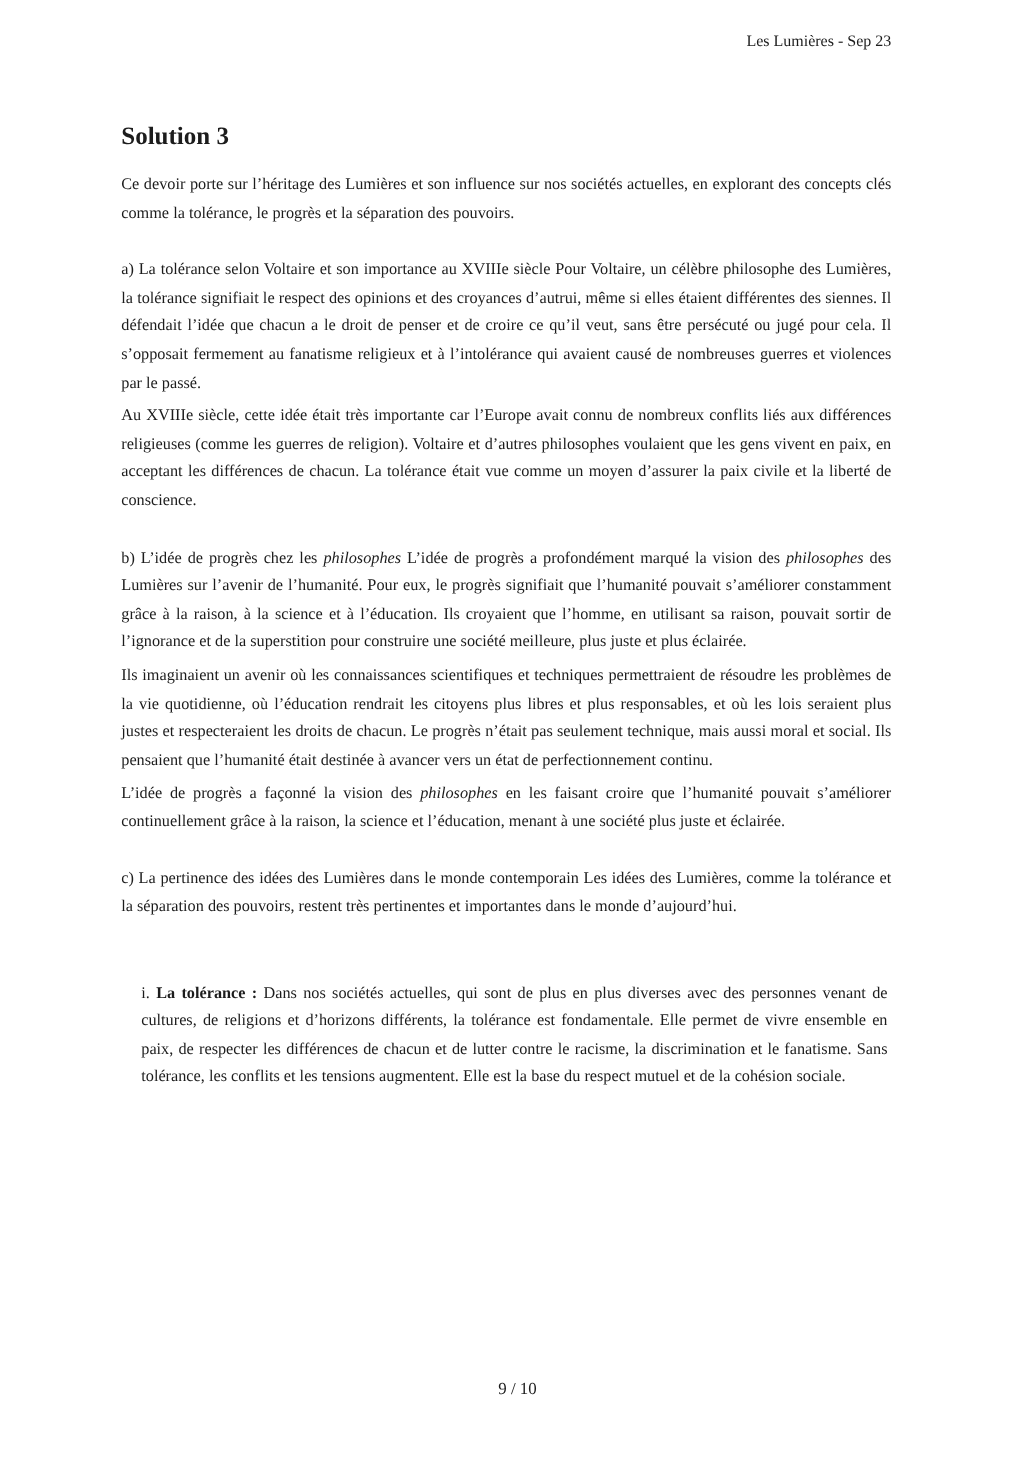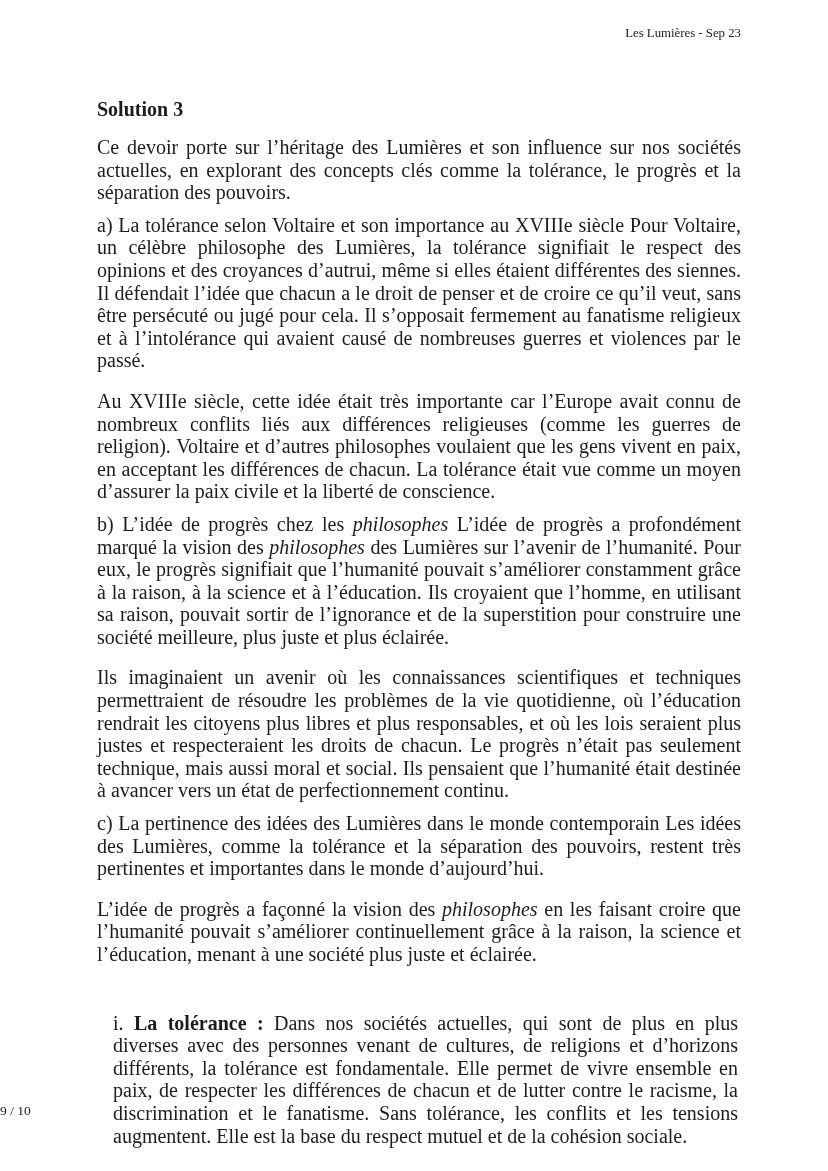--- a/index.html
+++ b/index.html
@@ -17,7 +17,7 @@
     position: absolute;
     top: 26px;
     left: 97px;
-    right: 87px;
+    right: 115px;
   }
   .running-header {
     text-align: right;

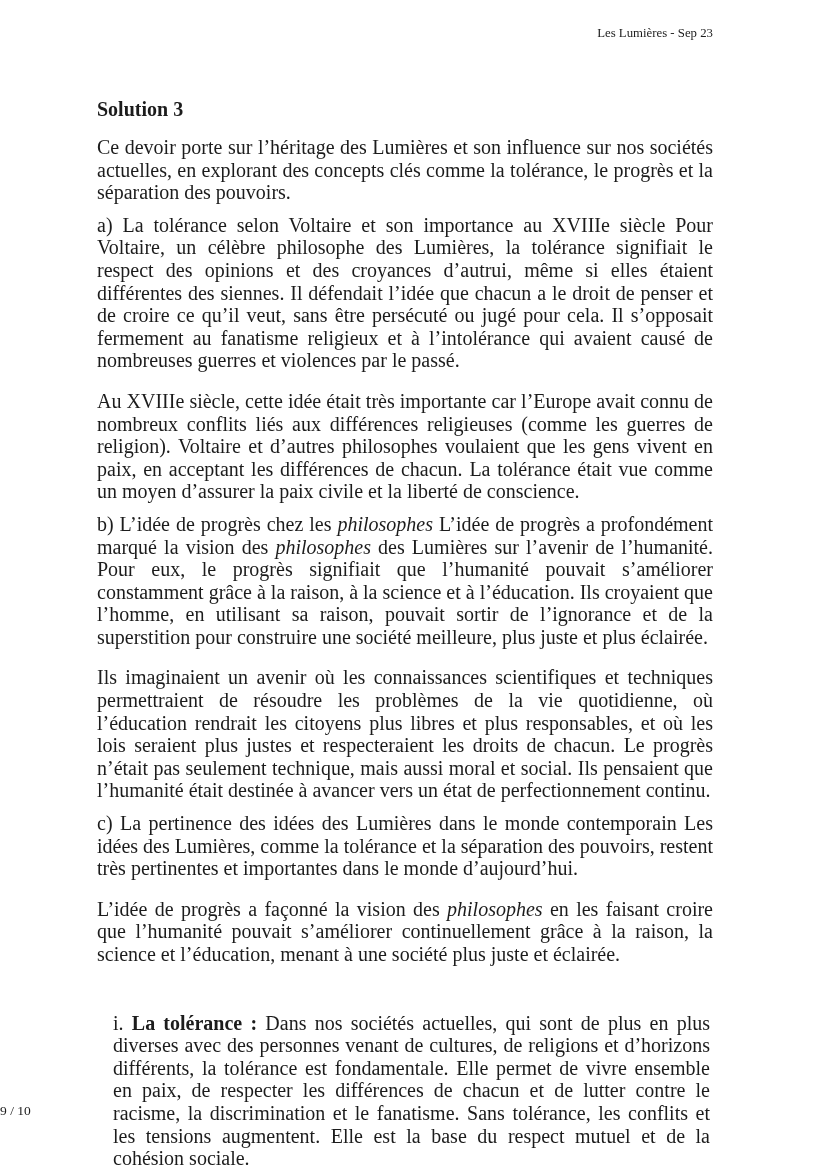--- a/index.html
+++ b/index.html
@@ -32,7 +32,7 @@
     line-height: 22px;
   }
   .para {
-    font-size: 20px;
+    font-size: 13px;
     line-height: 22.6px;
     text-align: justify;
     margin: 0;

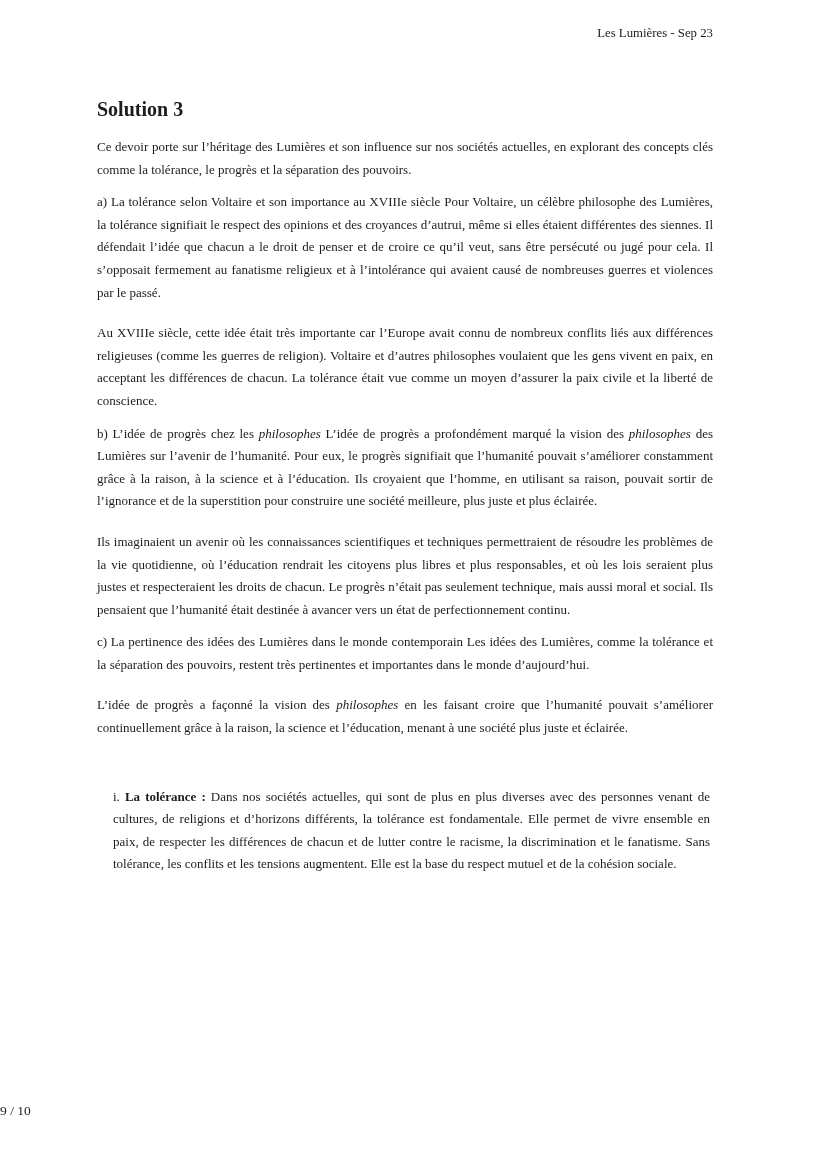--- a/index.html
+++ b/index.html
@@ -40,7 +40,7 @@
     -webkit-hyphens: auto;
   }
   .sp-first  { margin-top: 16px; }
-  .sp-normal { margin-top: 10px; }
+  .sp-normal { margin-top: 23px; }
   .sp-large  { margin-top: 18px; }
   .sp-xlarge { margin-top: 46px; }
   .indent { margin-left: 16px; margin-right: 3px; }

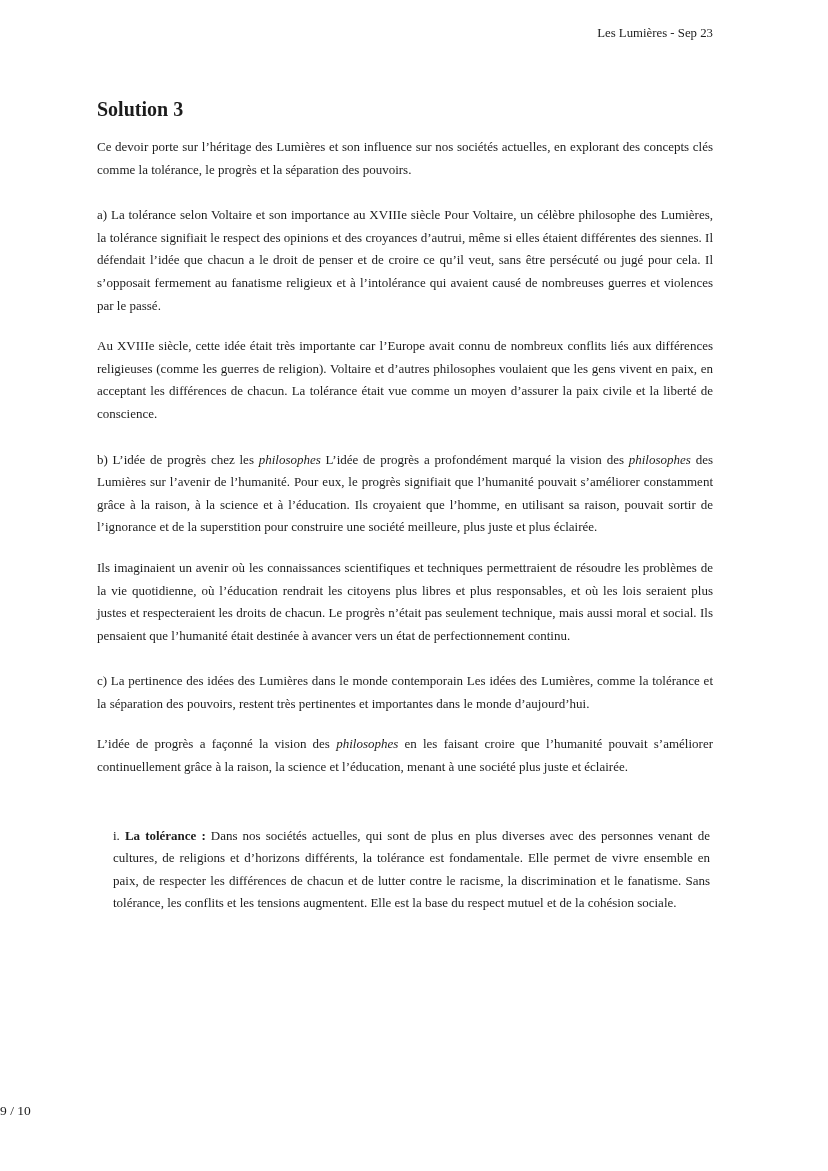--- a/index.html
+++ b/index.html
@@ -41,7 +41,7 @@
   }
   .sp-first  { margin-top: 16px; }
   .sp-normal { margin-top: 23px; }
-  .sp-large  { margin-top: 18px; }
+  .sp-large  { margin-top: 4px; }
   .sp-xlarge { margin-top: 46px; }
   .indent { margin-left: 16px; margin-right: 3px; }
   em { font-style: italic; }

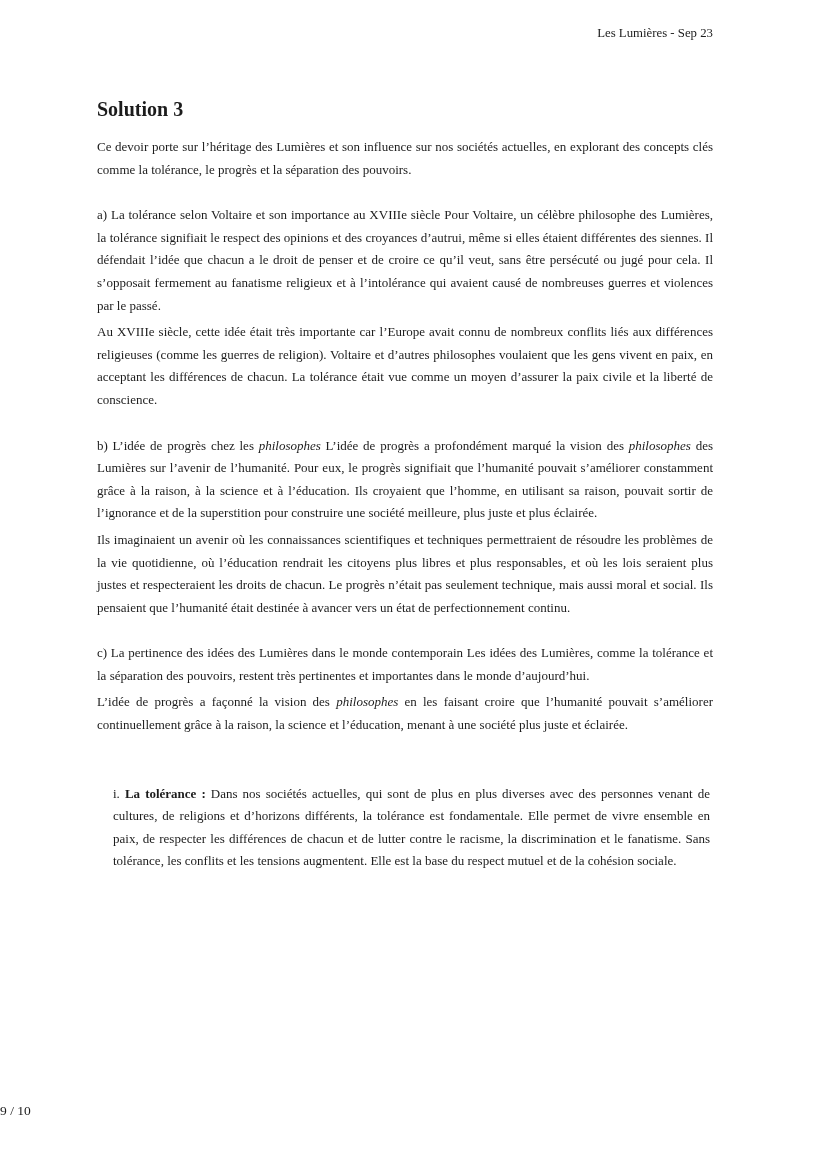--- a/index.html
+++ b/index.html
@@ -69,8 +69,8 @@
         <p class="para sp-large"><span>Au XVIIIe siècle, cette idée était très importante car l’Europe avait connu de nombreux conflits liés aux différences religieuses (comme les guerres de religion). Voltaire et d’autres philosophes voulaient que les gens vivent en paix, en acceptant les différences de chacun. La tolérance était vue comme un moyen d’assurer la paix civile et la liberté de conscience.</span></p>
         <p class="para sp-normal"><span>b) L’idée de progrès chez les </span><em>philosophes</em><span> L’idée de progrès a profondément marqué la vision des </span><em>philosophes</em><span> des Lumières sur l’avenir de l’humanité. Pour eux, le progrès signifiait que l’humanité pouvait s’améliorer constamment grâce à la raison, à la science et à l’éducation. Ils croyaient que l’homme, en utilisant sa raison, pouvait sortir de l’ignorance et de la superstition pour construire une société meilleure, plus juste et plus éclairée.</span></p>
         <p class="para sp-large"><span>Ils imaginaient un avenir où les connaissances scientifiques et techniques permettraient de résoudre les problèmes de la vie quotidienne, où l’éducation rendrait les citoyens plus libres et plus responsables, et où les lois seraient plus justes et respecteraient les droits de chacun. Le progrès n’était pas seulement technique, mais aussi moral et social. Ils pensaient que l’humanité était destinée à avancer vers un état de perfectionnement continu.</span></p>
+        <p class="para sp-large"><span>L’idée de progrès a façonné la vision des </span><em>philosophes</em><span> en les faisant croire que l’humanité pouvait s’améliorer continuellement grâce à la raison, la science et l’éducation, menant à une société plus juste et éclairée.</span></p>
         <p class="para sp-normal"><span>c) La pertinence des idées des Lumières dans le monde contemporain Les idées des Lumières, comme la tolérance et la séparation des pouvoirs, restent très pertinentes et importantes dans le monde d’aujourd’hui.</span></p>
-        <p class="para sp-large"><span>L’idée de progrès a façonné la vision des </span><em>philosophes</em><span> en les faisant croire que l’humanité pouvait s’améliorer continuellement grâce à la raison, la science et l’éducation, menant à une société plus juste et éclairée.</span></p>
         <p class="para sp-xlarge indent"><span>i. </span><strong>La tolérance :</strong><span> Dans nos sociétés actuelles, qui sont de plus en plus diverses avec des personnes venant de cultures, de religions et d’horizons différents, la tolérance est fondamentale. Elle permet de vivre ensemble en paix, de respecter les différences de chacun et de lutter contre le racisme, la discrimination et le fanatisme. Sans tolérance, les conflits et les tensions augmentent. Elle est la base du respect mutuel et de la cohésion sociale.</span></p>
       </main>
   </div>

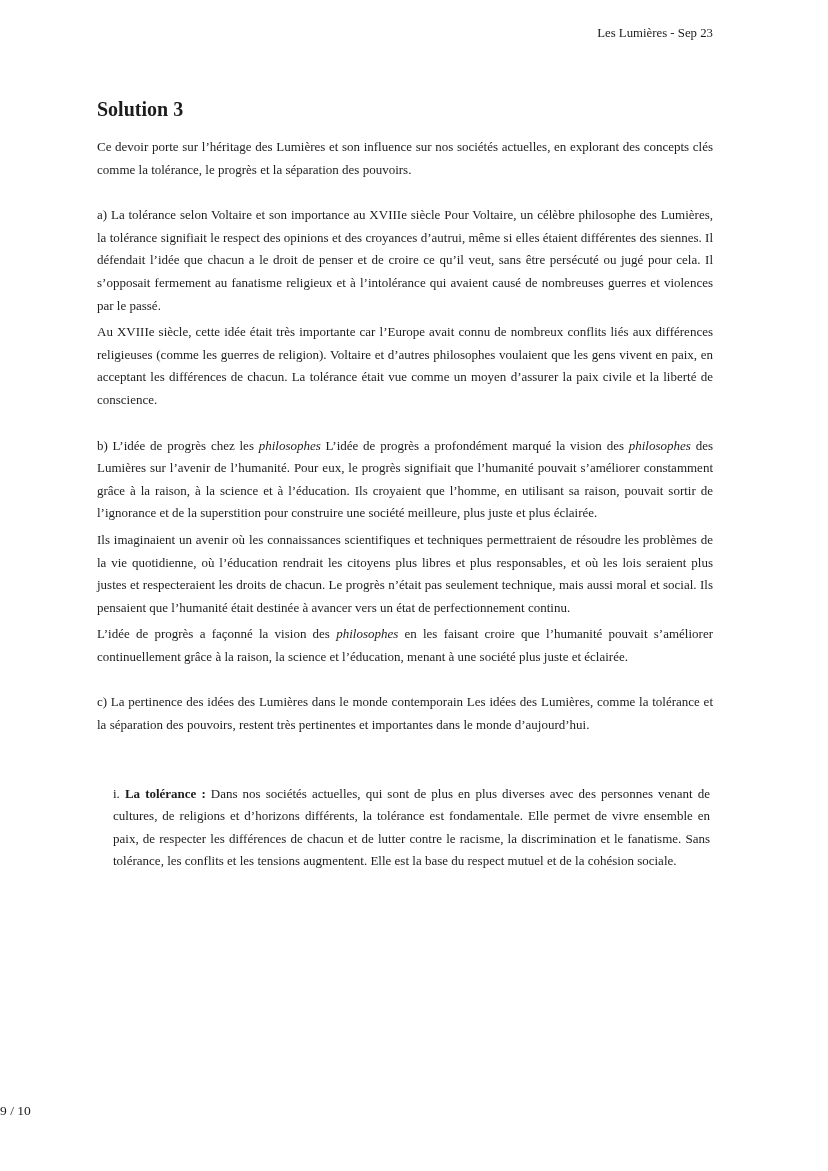--- a/index.html
+++ b/index.html
@@ -51,7 +51,7 @@
     bottom: 52px;
     left: 0;
     width: 100%;
-    text-align: left;
+    text-align: center;
     font-size: 13.5px;
     color: #1c1c1c;
   }

